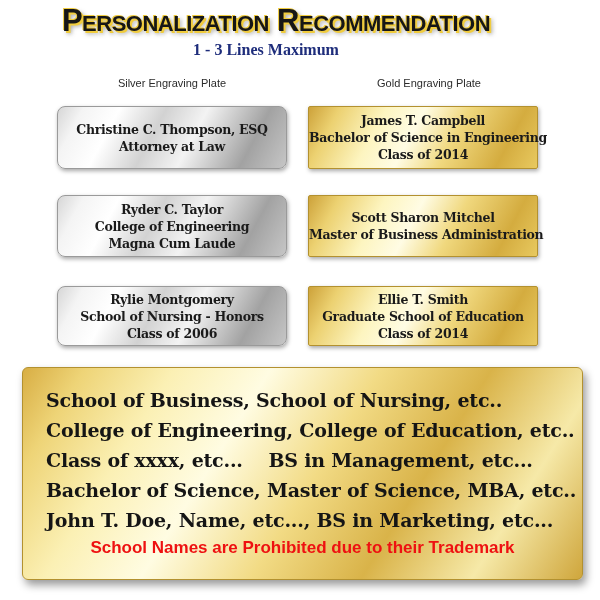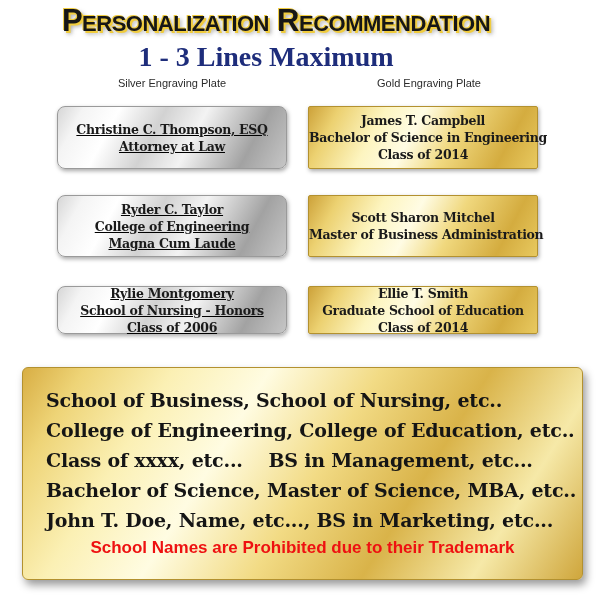--- a/index.html
+++ b/index.html
@@ -22,7 +22,7 @@
     text-align:center;
     font-family:"Liberation Serif", serif;
     font-weight:bold;
-    font-size:28px;
+    font-size:16px;
     color:#1e2d7b;
   }
 

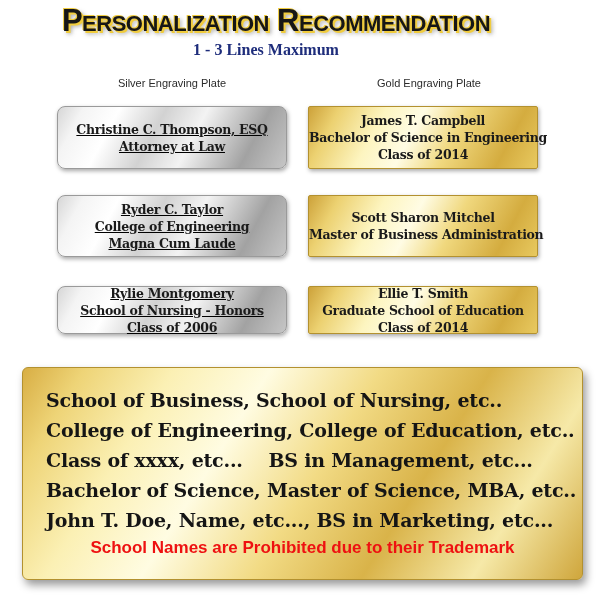--- a/index.html
+++ b/index.html
@@ -58,7 +58,6 @@
     border:1px solid #9a9a9a;
     border-radius:8px;
     box-shadow: 1px 2px 4px rgba(0,0,0,0.35);
-    text-decoration: underline;
   }
   .gold {
     background: linear-gradient(118deg,

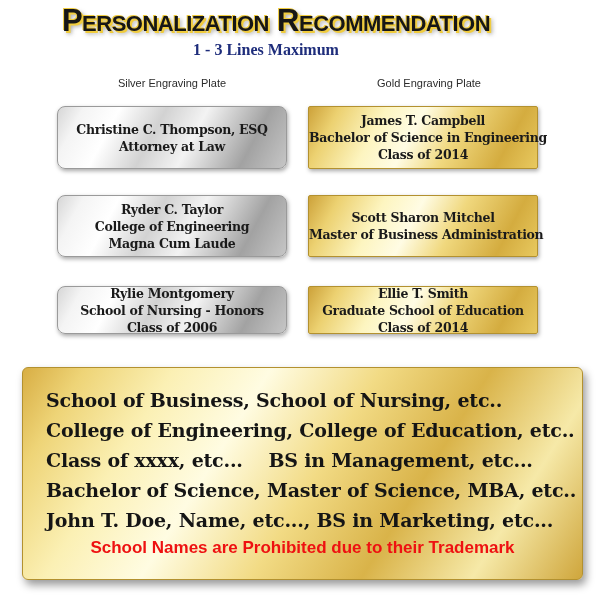--- a/index.html
+++ b/index.html
@@ -73,7 +73,7 @@
   .g-plate { left:308px; }
   .row1 { top:106px; height:63px; }
   .row2 { top:195px; height:62px; }
-  .row3 { top:286px; height:48px; }
+  .row3 { top:286px; height:60px; }
 
   .examples-plate {
     position:absolute;

